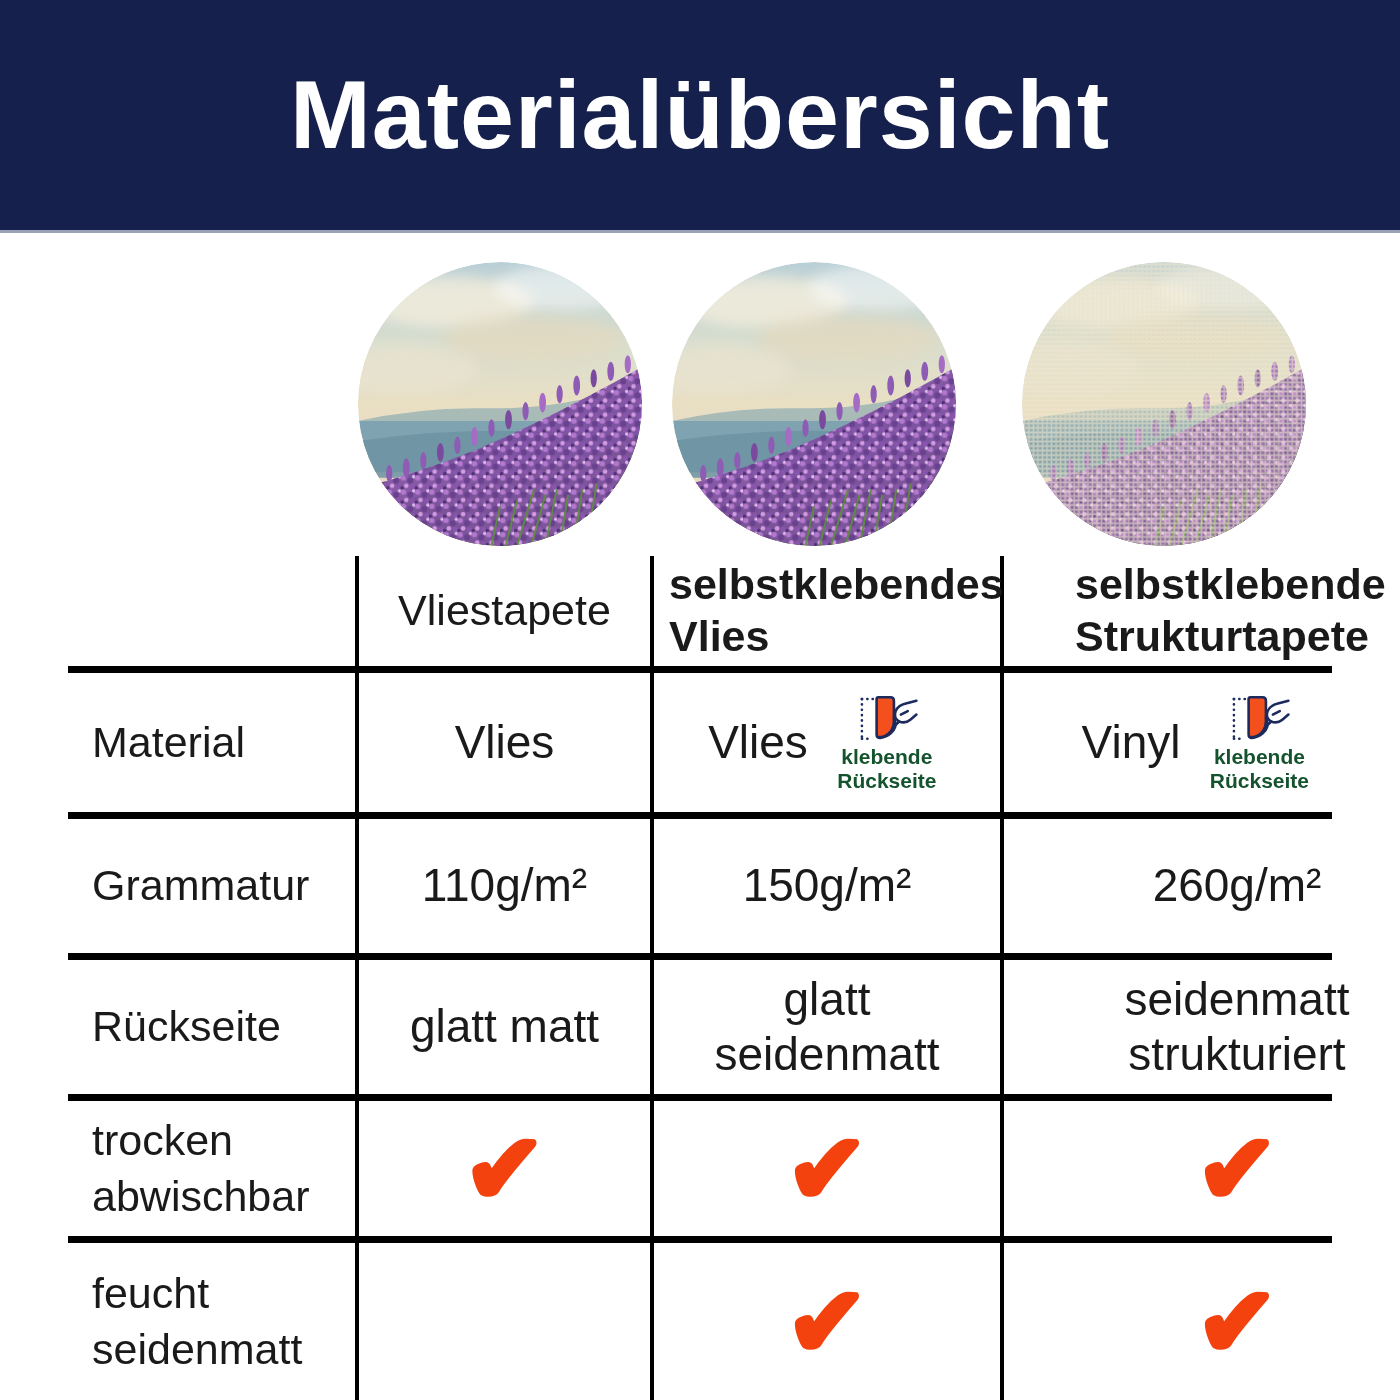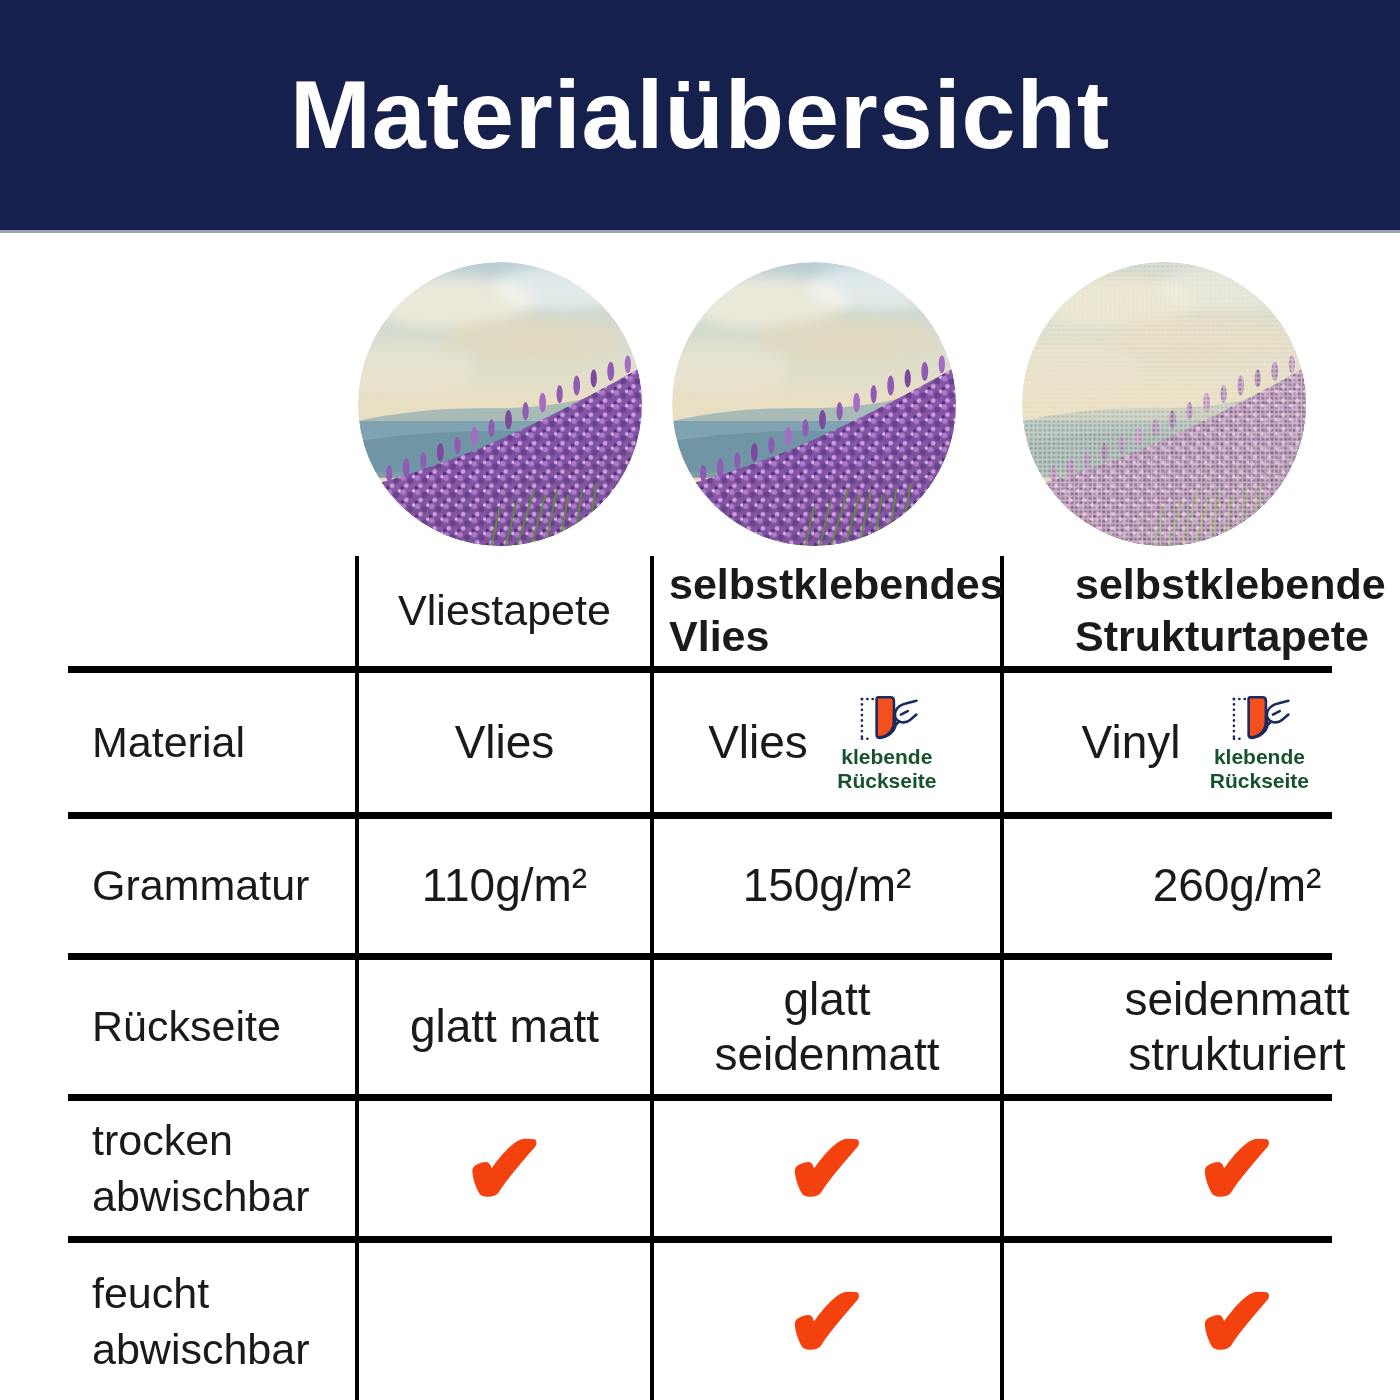--- a/index.html
+++ b/index.html
@@ -240,7 +240,7 @@
 </div>
 
 <div class="cell r5 cL label">feucht
-abwischbar</div>
+seidenmatt</div>
 <div class="cell r5 c1"></div>
 <div class="cell r5 c2">
   <span class="check">✔</span>

